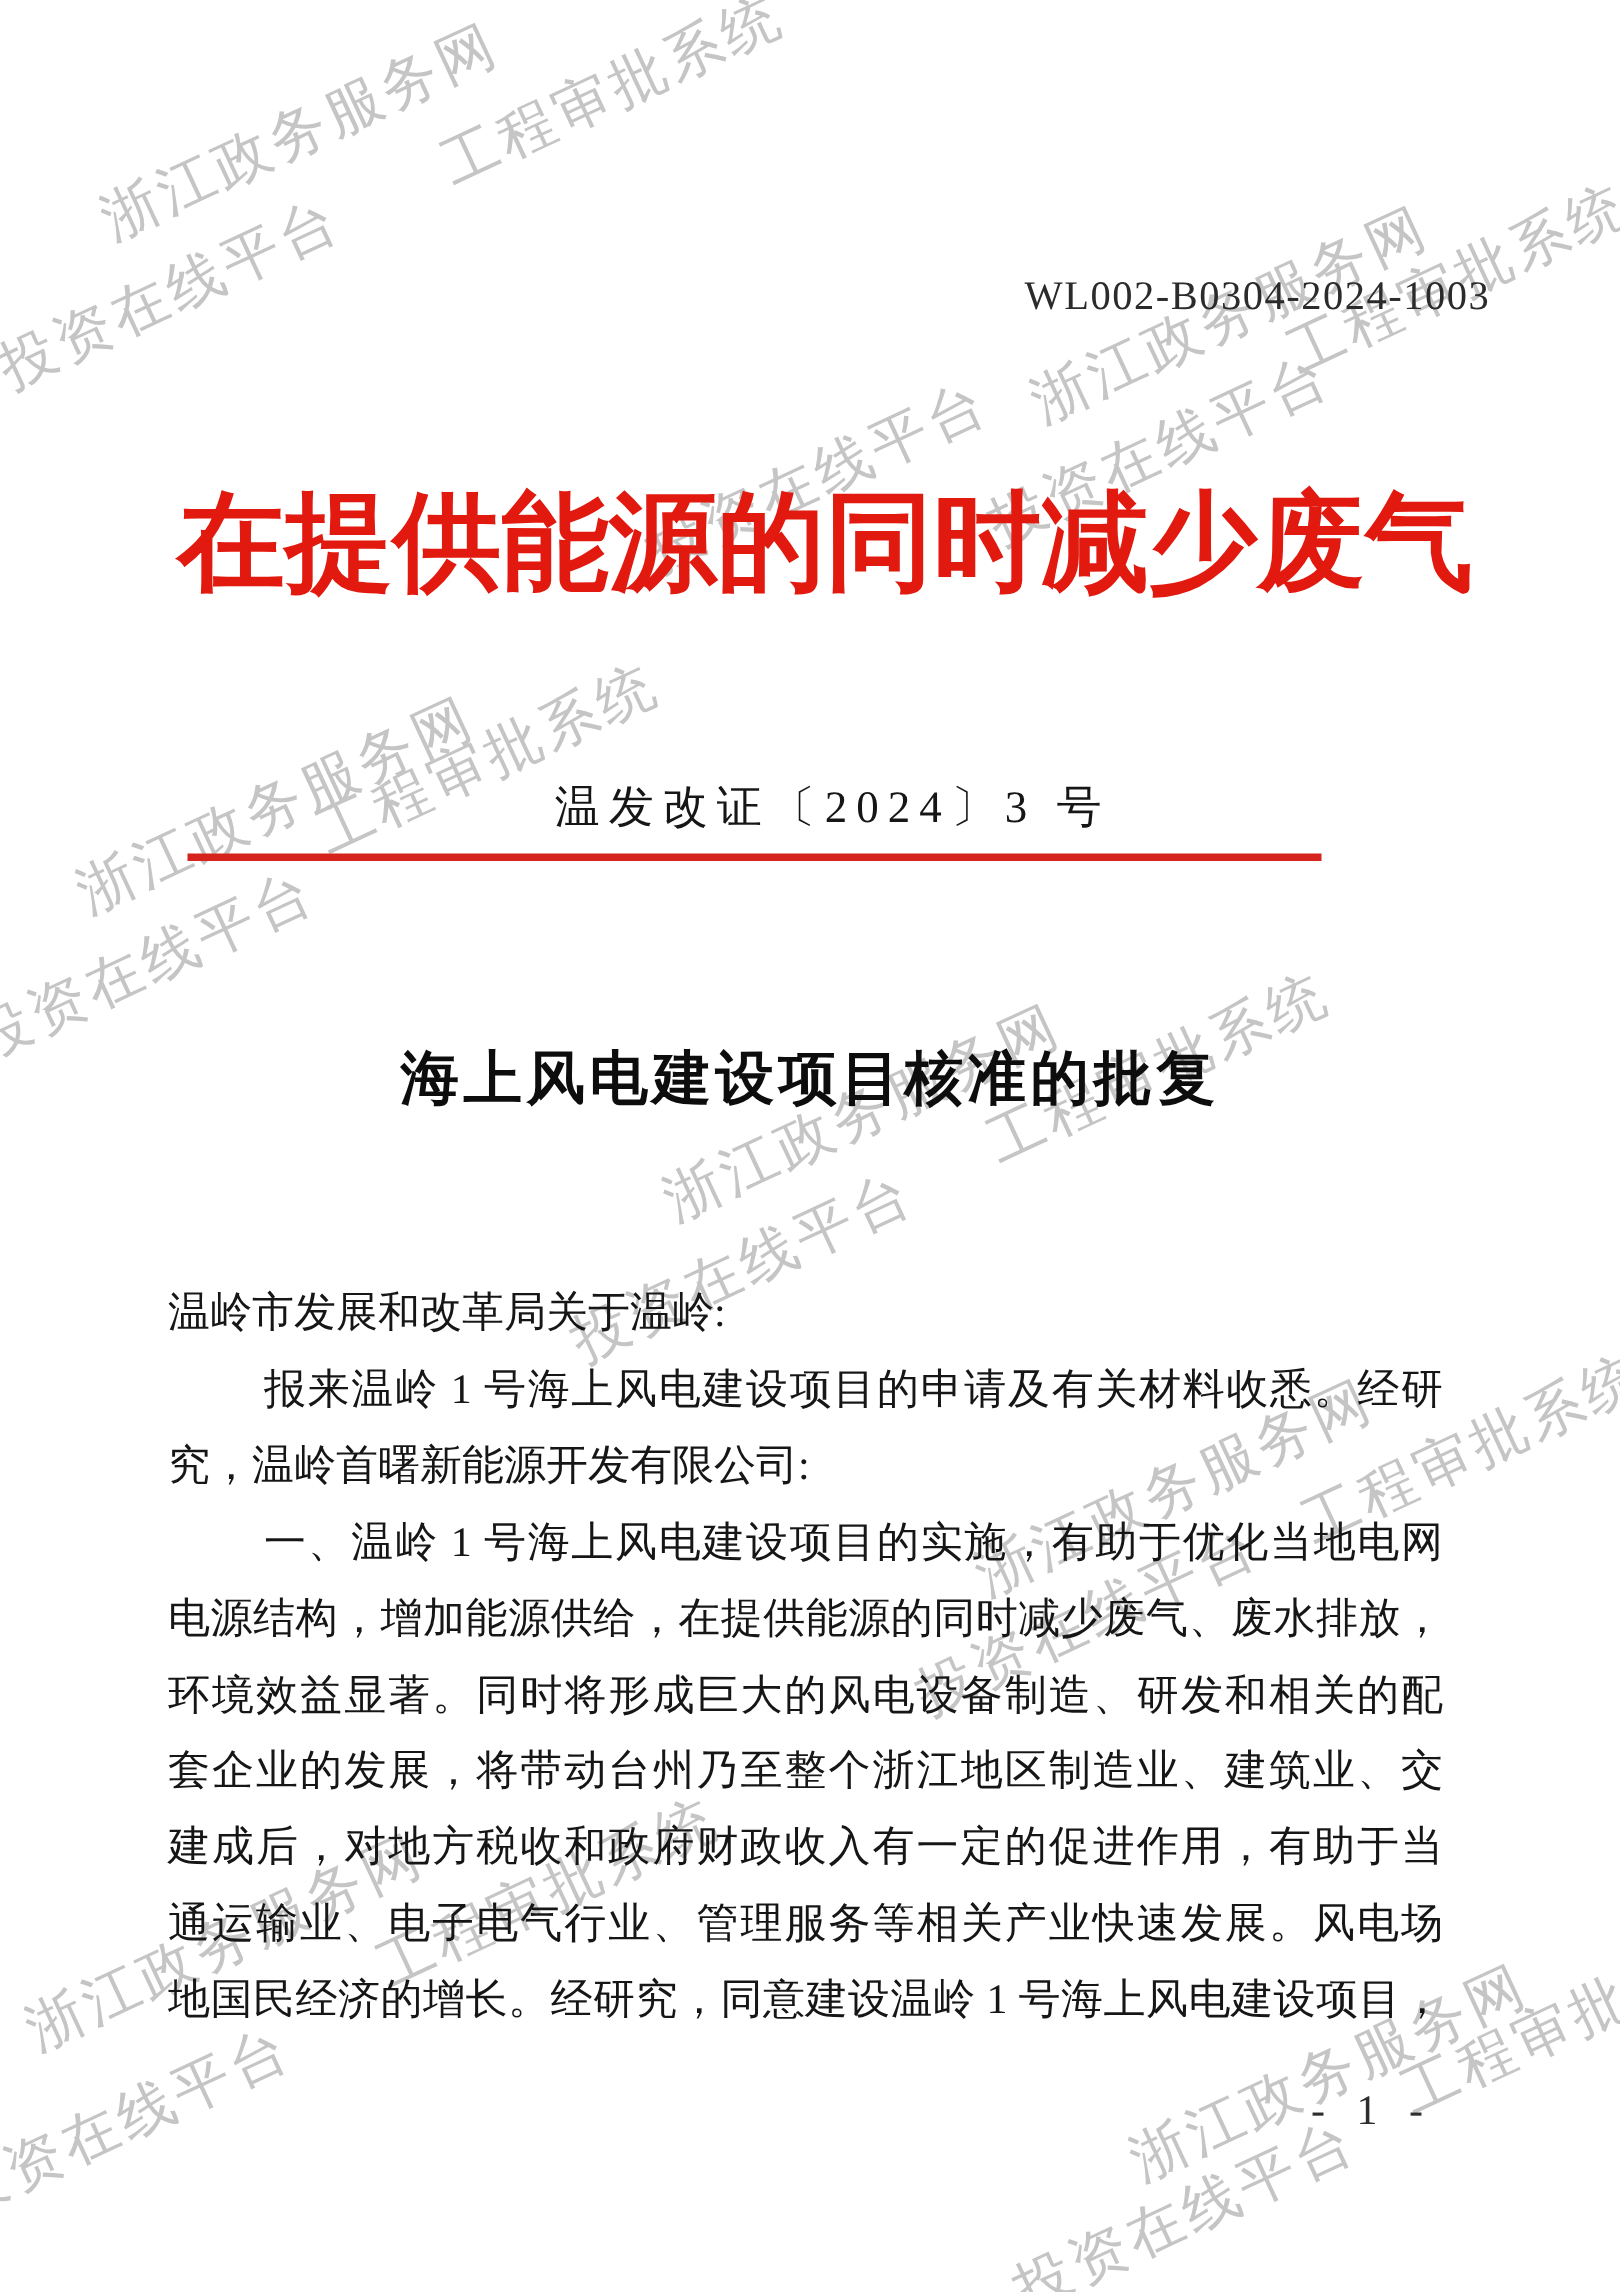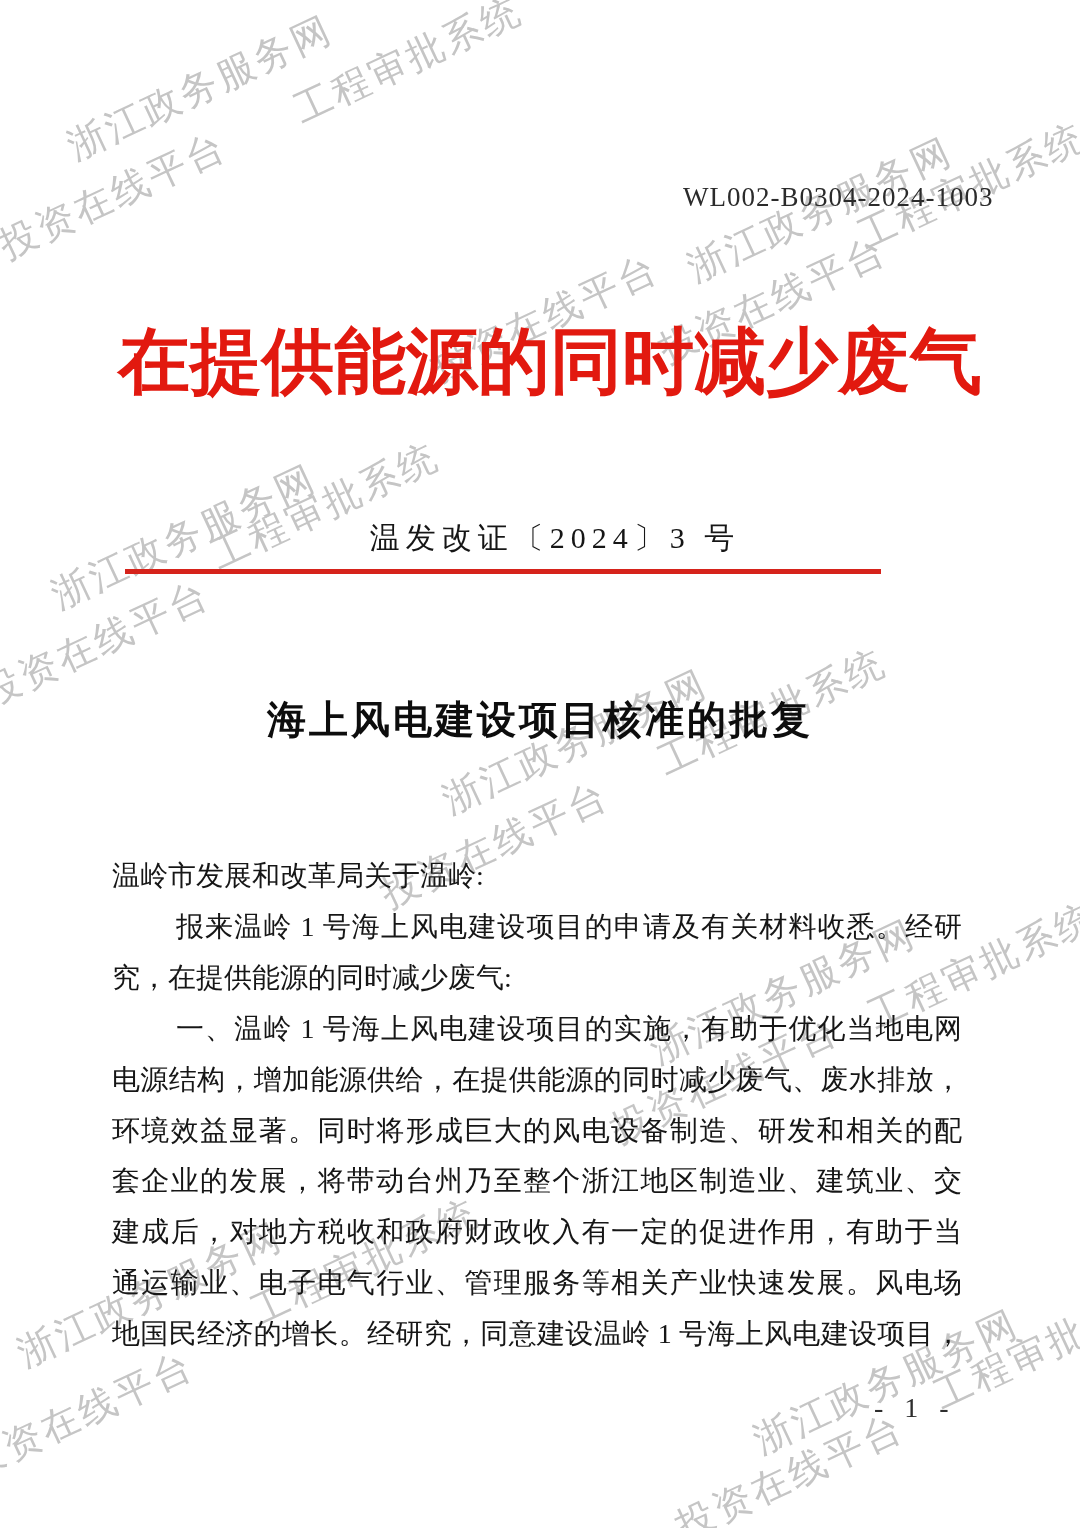--- a/index.html
+++ b/index.html
@@ -162,7 +162,7 @@
     <div class="body-text">
       <div class="line">温岭市发展和改革局关于温岭:</div>
       <div class="fill indent">报来温岭 1 号海上风电建设项目的申请及有关材料收悉。经研</div>
-      <div class="line">究，在提供能源的同时减少废气:</div>
+      <div class="line">究，温岭首曙新能源开发有限公司:</div>
       <div class="fill indent">一、温岭 1 号海上风电建设项目的实施，有助于优化当地电网</div>
       <div class="fill">电源结构，增加能源供给，在提供能源的同时减少废气、废水排放，</div>
       <div class="fill">环境效益显著。同时将形成巨大的风电设备制造、研发和相关的配</div>

